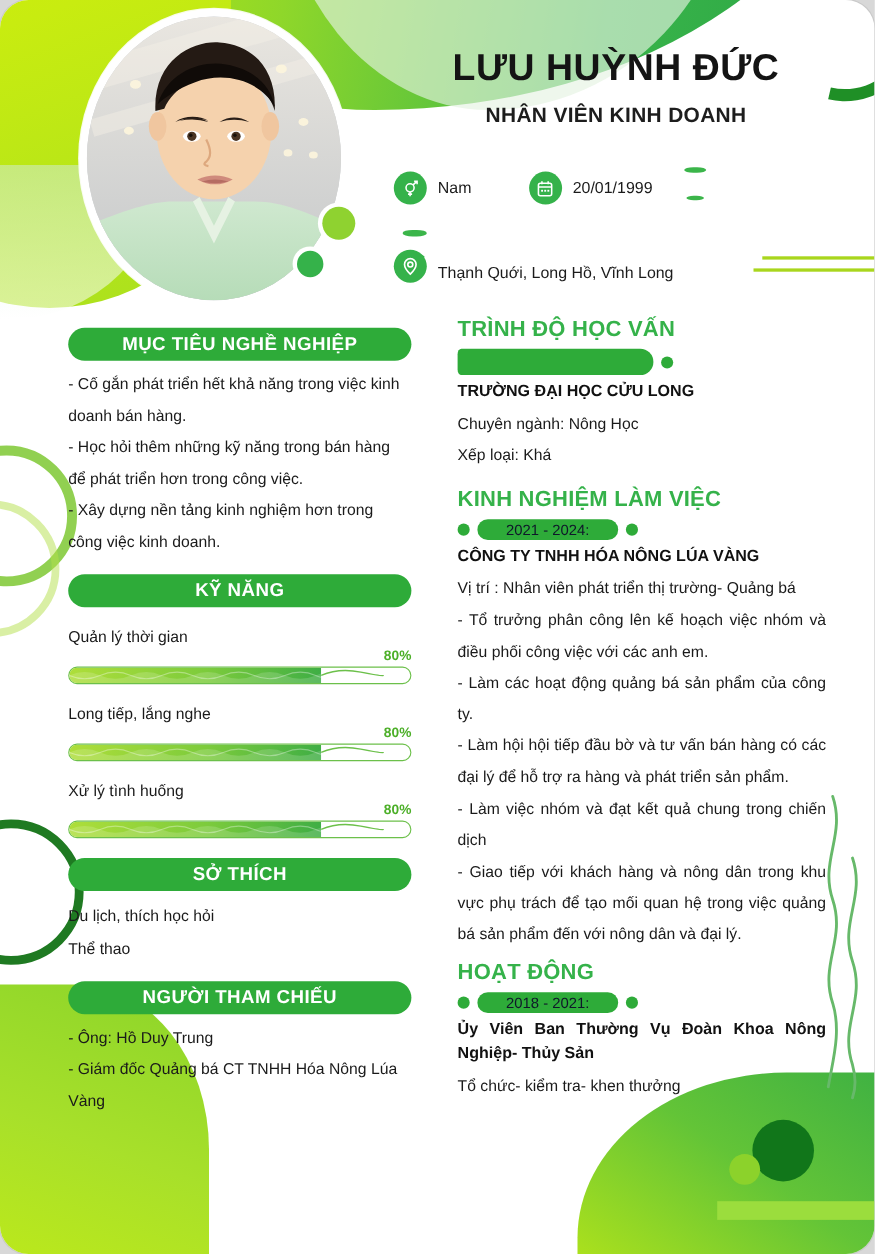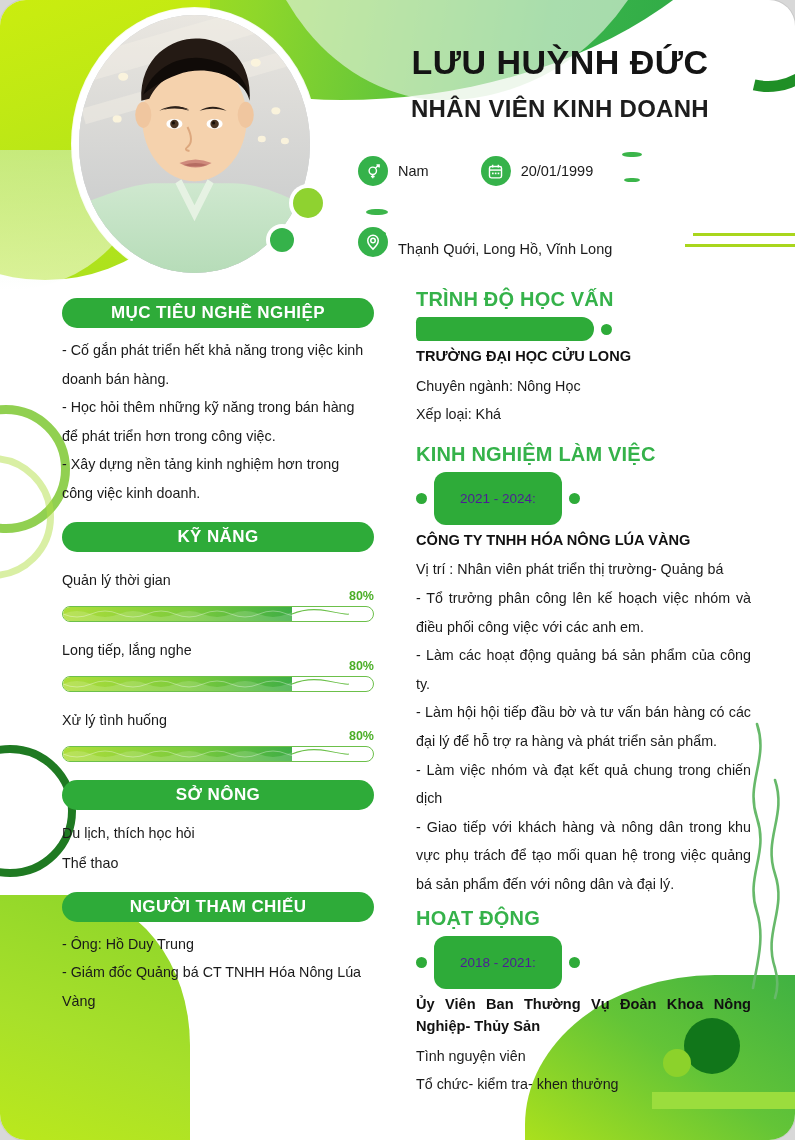--- a/index.html
+++ b/index.html
@@ -67,7 +67,7 @@
   #hdr{position:absolute;left:340px;top:44px;width:440px;}
   #name{font-size:34px;font-weight:bold;color:#141414;letter-spacing:.5px;text-align:center;
         line-height:1.1;margin:0;}
-  #role{font-size:24px;font-weight:bold;color:#1d1d1d;text-align:center;margin:14px 0 0 0;letter-spacing:.3px;}
+  #role{font-size:19px;font-weight:bold;color:#1d1d1d;text-align:center;margin:14px 0 0 0;letter-spacing:.3px;}
   #meta{position:absolute;left:358px;top:156px;display:flex;align-items:center;gap:10px;}
   #meta2{position:absolute;left:358px;top:227px;display:flex;align-items:flex-end;gap:10px;}
   .micon{width:30px;height:30px;border-radius:50%;background:#35b24a;display:flex;align-items:center;

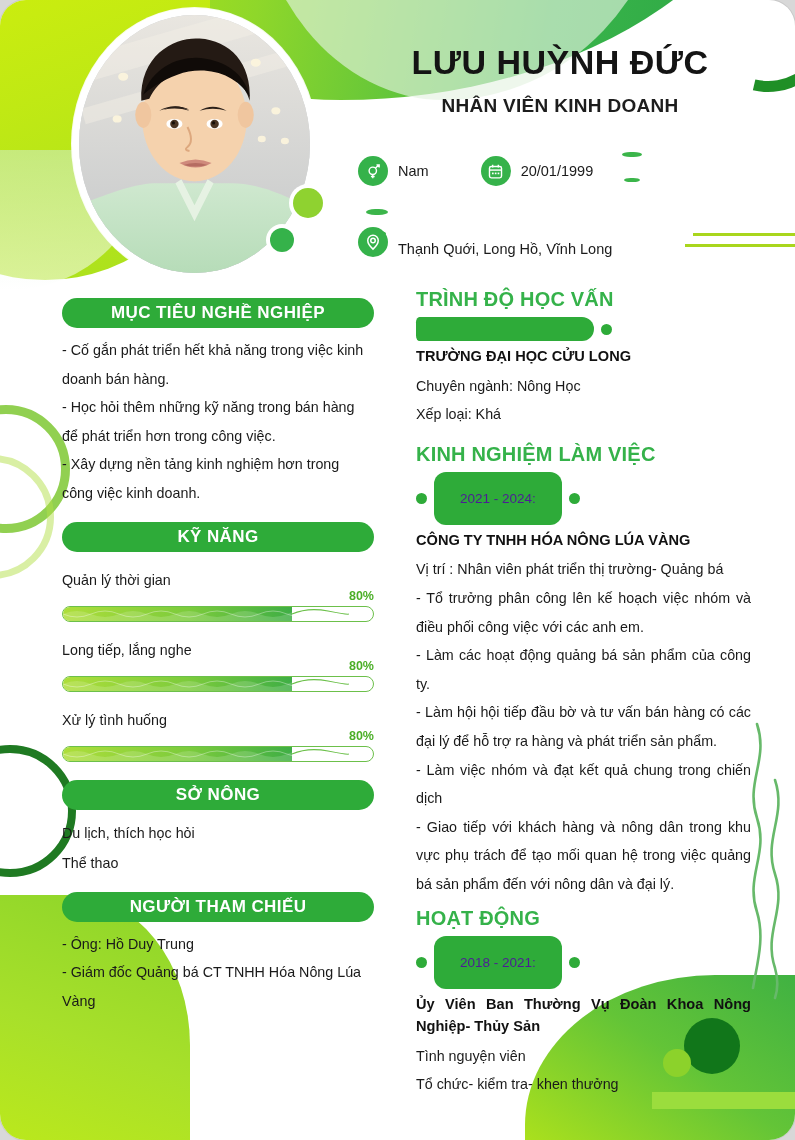--- a/index.html
+++ b/index.html
@@ -94,7 +94,7 @@
   .rhead{color:#35b24a;font-size:20px;font-weight:bold;letter-spacing:.2px;margin:0 0 6px 0;}
   .datewrap{display:flex;align-items:center;gap:7px;margin:6px 0 4px 0;}
   .ddot{width:11px;height:11px;border-radius:50%;background:#2eab39;flex:0 0 auto;}
-  .dpill{background:#2eab39;color:#4c1d95;border-radius:12px;padding:19px 26px;font-size:13.5px;
+  .dpill{background:#2eab39;color:#0f172a;border-radius:12px;padding:2px 26px;font-size:13.5px;
          text-align:right;}
   .redact{height:24px;background:#2eab39;border-radius:4px 14px 14px 4px/6px 14px 14px 6px;width:178px;}
   .rbold{font-size:14.6px;font-weight:bold;color:#111;margin:2px 0 4px 0;line-height:1.55;}

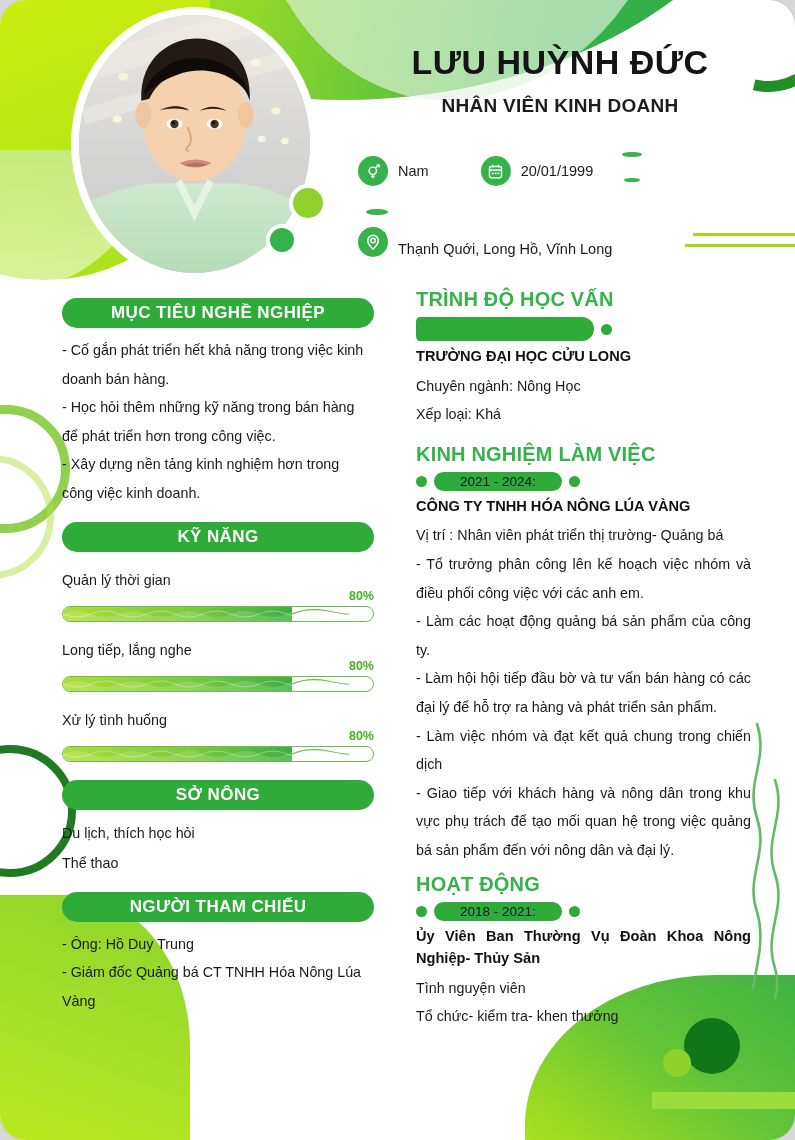--- a/index.html
+++ b/index.html
@@ -303,7 +303,7 @@
     </div>
 
     <div style="height:18px"></div>
-    <div class="pill">SỞ NÔNG</div>
+    <div class="pill">SỞ THÍCH</div>
     <div class="hobbyline">Du lịch, thích học hỏi</div>
     <div class="hobbyline">Thể thao</div>
 

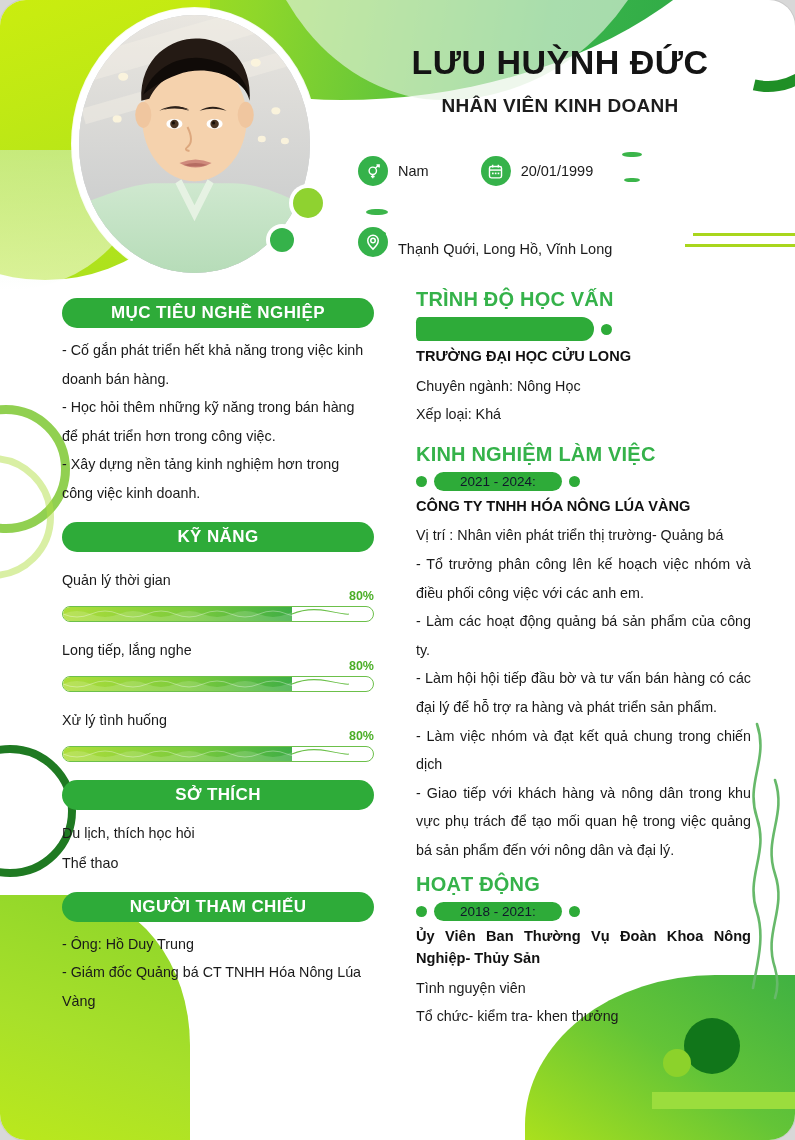--- a/index.html
+++ b/index.html
@@ -349,7 +349,6 @@
       <span class="ddot"></span>
     </div>
     <div class="rbold" style="text-align:justify;text-align-last:left">Ủy Viên Ban Thường Vụ Đoàn Khoa Nông Nghiệp- Thủy Sản</div>
-    <p class="rline">Tình nguyện viên</p>
     <p class="rline">Tổ chức- kiểm tra- khen thưởng</p>
   </div>
 

